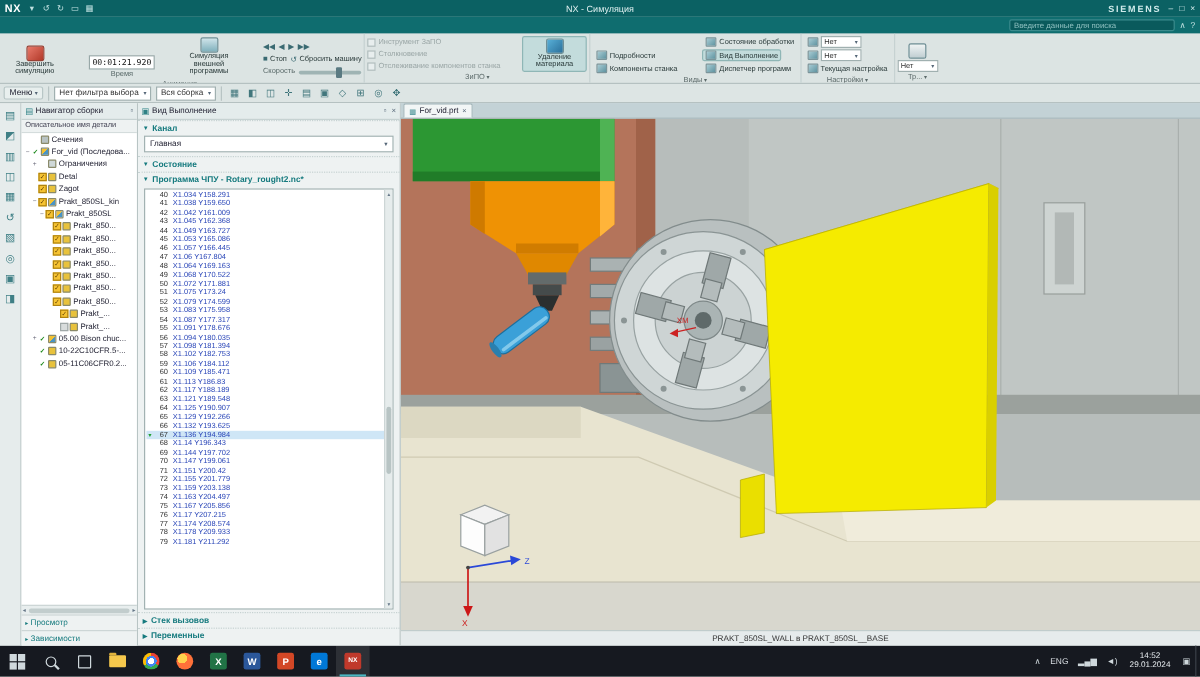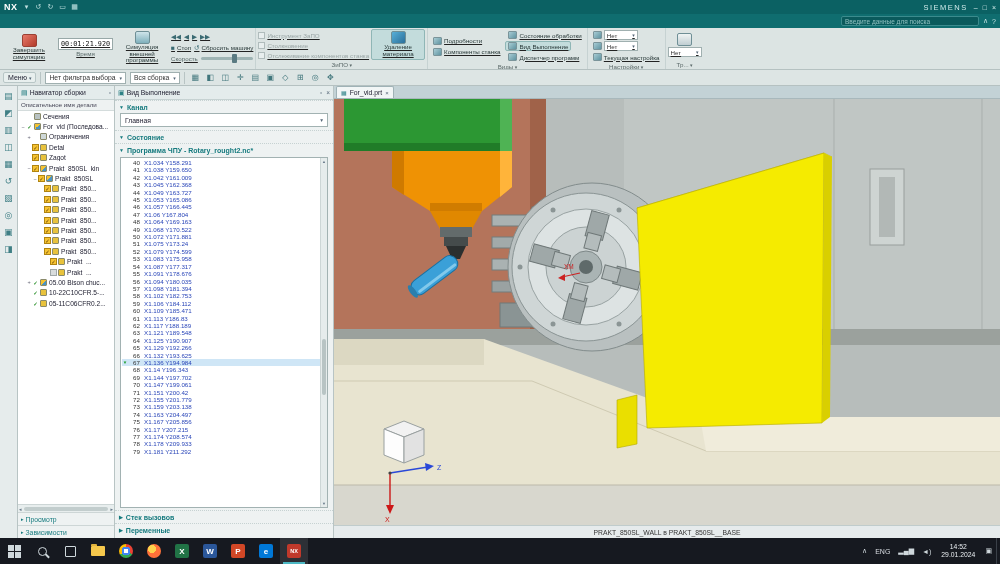--- a/index.html
+++ b/index.html
@@ -155,6 +155,7 @@
         <span class="qicon">▭</span>
         <span class="qicon">▦</span>
       </span>
+    <span class="tb-title">NX - Симуляция</span>
     <span class="tb-right">
       <span class="brand">SIEMENS</span>
       <span class="winctl">

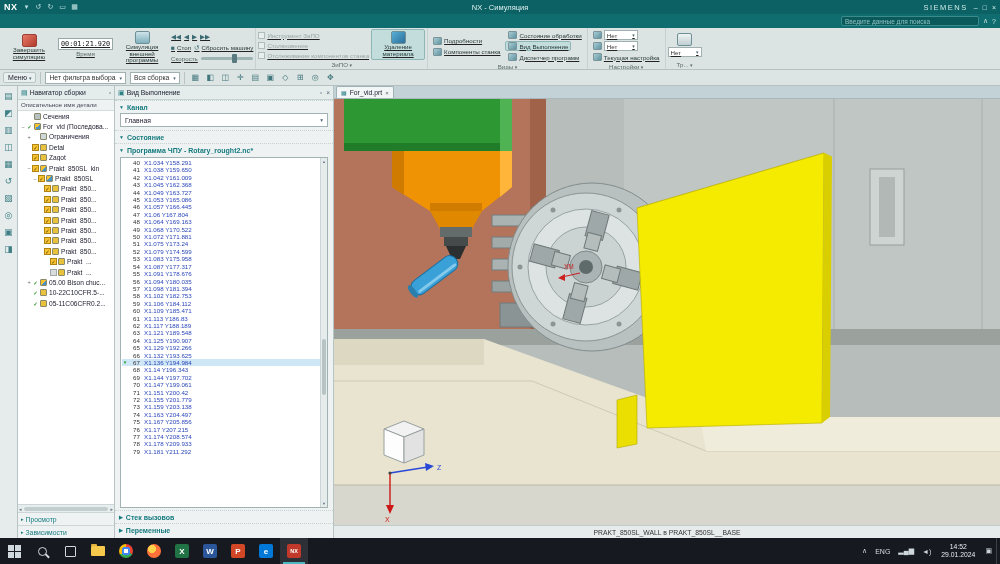--- a/index.html
+++ b/index.html
@@ -12,7 +12,7 @@
   .qicon{font-size:7px;color:#bfe0e0;width:10px;text-align:center;cursor:default;}
   .tb-title{position:absolute;left:0;right:0;text-align:center;font-size:7.5px;color:#dff0f0;pointer-events:none;}
   .tb-right{margin-left:auto;display:flex;align-items:center;gap:6px;z-index:2;}
-  .brand{font-size:7.5px;letter-spacing:1.5px;color:#cfeaea;font-weight:normal;}
+  .brand{font-size:7.5px;letter-spacing:1.5px;color:#cfeaea;font-weight:bold;}
   .winctl{display:flex;gap:5px;font-size:7px;color:#d8eeee;}
 
   

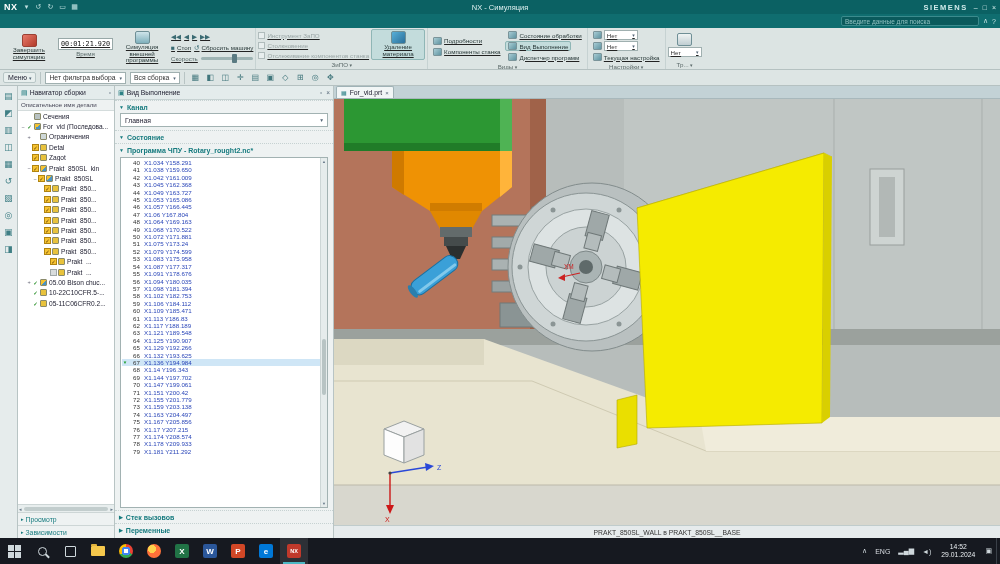--- a/index.html
+++ b/index.html
@@ -27,7 +27,7 @@
   
   .ribbon{height:42px;background:#dce4e3;border-bottom:1px solid #b5c1c1;display:flex;align-items:stretch;overflow:hidden;}
   .rgroup{display:flex;flex-direction:column;border-right:1px solid #c6d2d2;padding:1px 2px 0;}
-  .rgroup-content{flex:1;display:flex;align-items:center;gap:2px;text-decoration:underline;}
+  .rgroup-content{flex:1;display:flex;align-items:flex-end;gap:18px;}
   .rgroup-label{text-align:center;font-size:6.2px;color:#5c6a6a;height:9px;line-height:9px;white-space:nowrap;}
   .rgroup-label::after{content:" ▾";font-size:5px;}
   .rbtn{display:flex;flex-direction:column;align-items:center;padding:1px 2px;border:1px solid transparent;border-radius:2px;cursor:default;}

